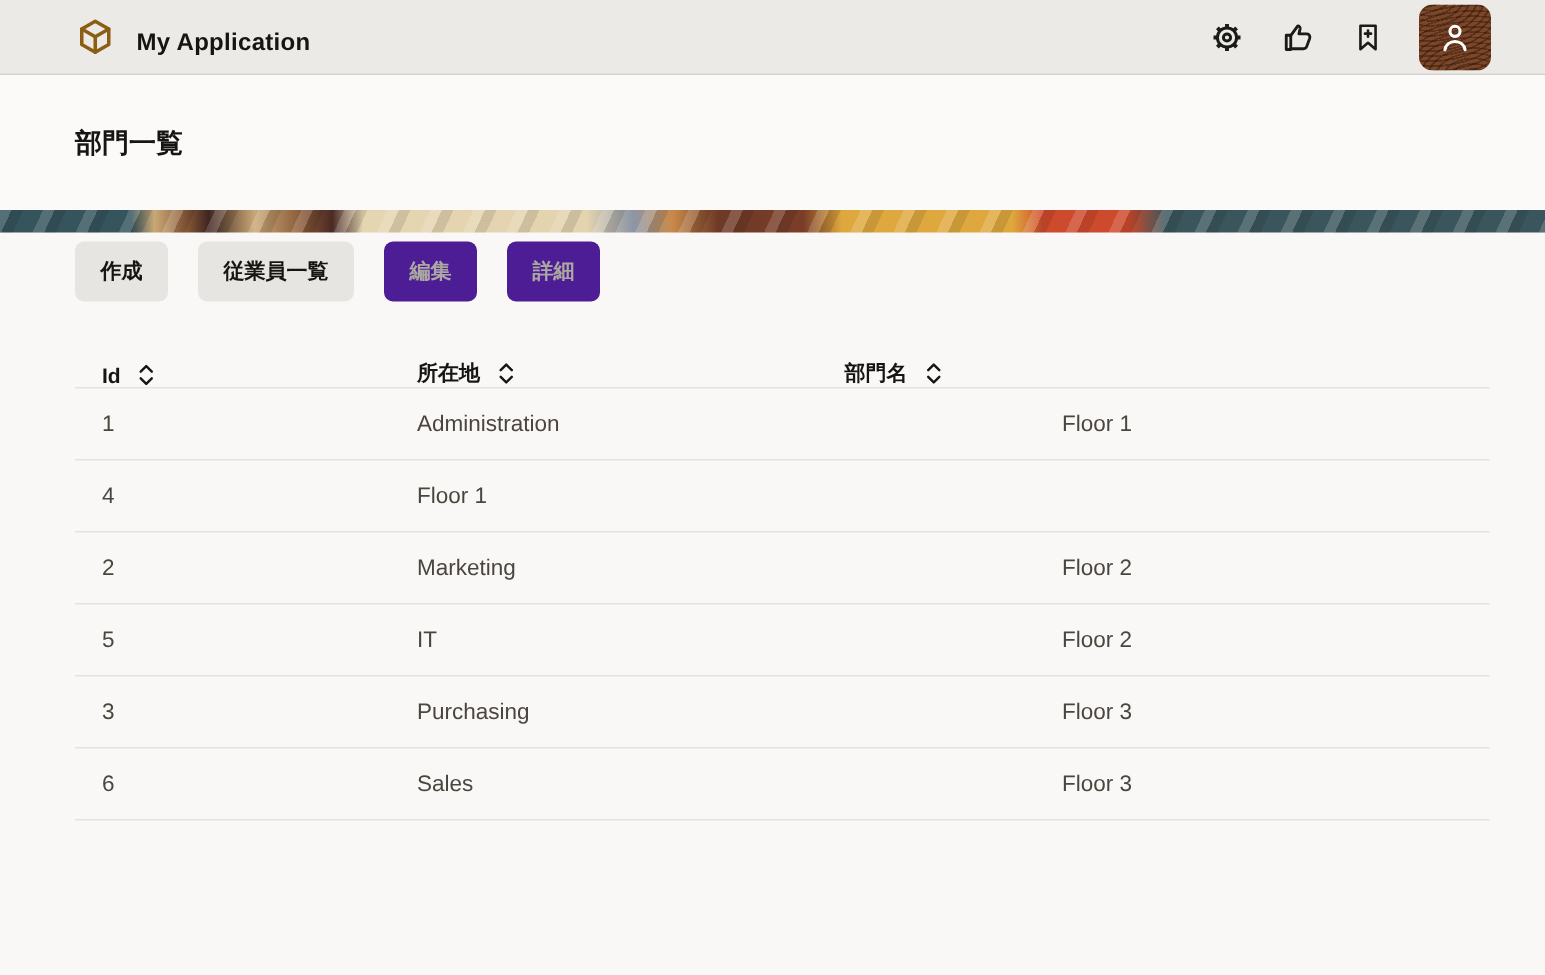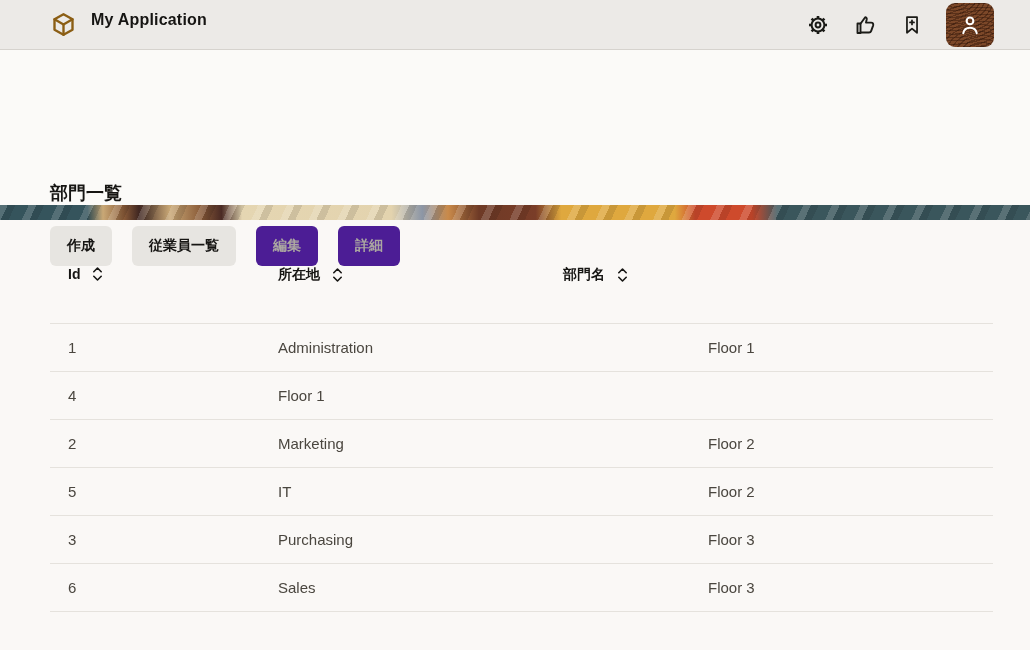--- a/index.html
+++ b/index.html
@@ -21,7 +21,7 @@
     display:flex; align-items:center; justify-content:space-between;
     padding:0 36px 0 50px;
   }
-  .brand { display:flex; align-items:flex-start; gap:14px; }
+  .brand { display:flex; align-items:flex-end; gap:14px; }
   .app-title { font-size:16px; font-weight:700; color:#161513; letter-spacing:.2px; }
   .topbar-actions { display:flex; align-items:center; gap:21px; }
   .icon-btn {

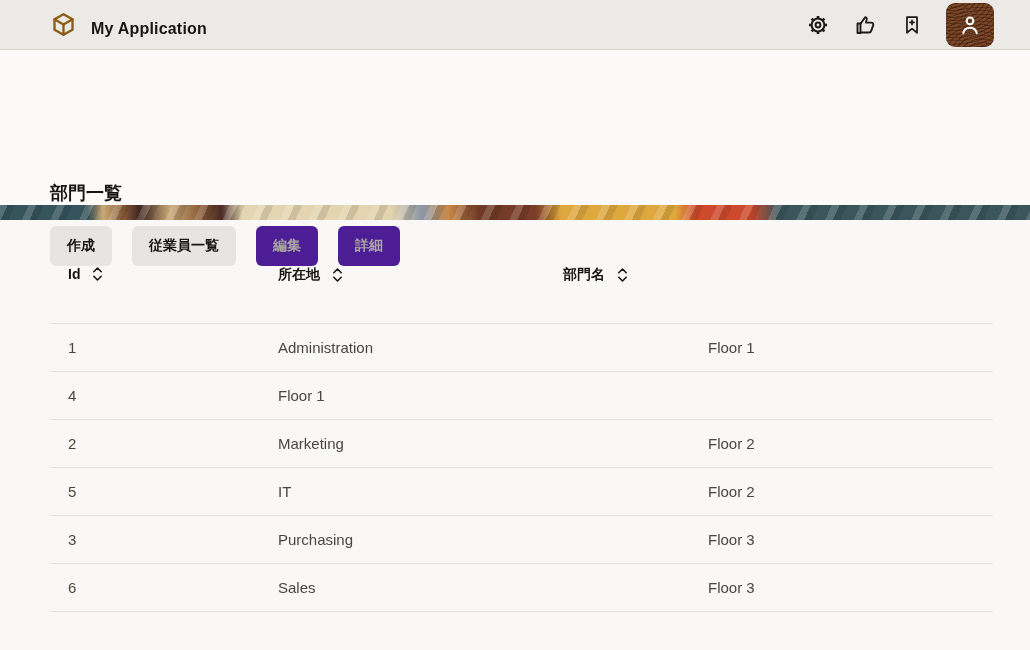--- a/index.html
+++ b/index.html
@@ -40,8 +40,8 @@
 
   
   .title-band {
-    height:155px; background:#FBFAF8;
-    display:flex; align-items:flex-end; padding:0 50px;
+    height:90px; background:#FBFAF8;
+    display:flex; align-items:center; padding:0 50px;
   }
   .page-title { margin:0; font-size:18px; font-weight:700; color:#161513; }
 

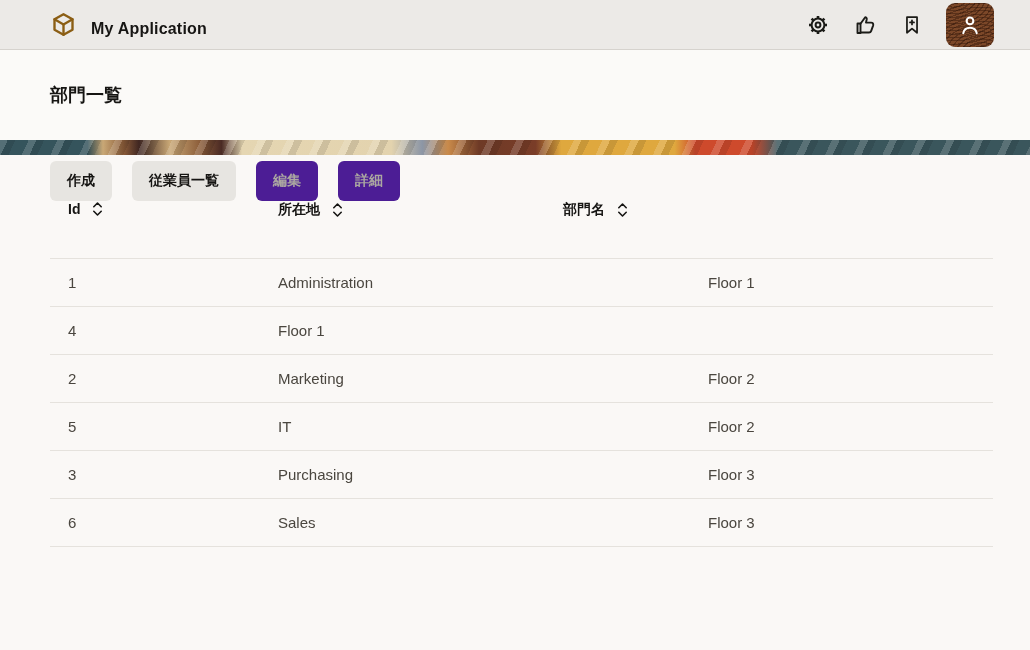--- a/index.html
+++ b/index.html
@@ -80,7 +80,7 @@
 
   
   .table { margin-top:0; }
-  .thead { display:flex; align-items:flex-start; height:57px; padding-left:18px; }
+  .thead { display:flex; align-items:flex-end; height:57px; padding-left:18px; }
   .th {
     display:flex; align-items:center; gap:11px;
     font-size:14px; font-weight:700; color:#161513; cursor:pointer;

